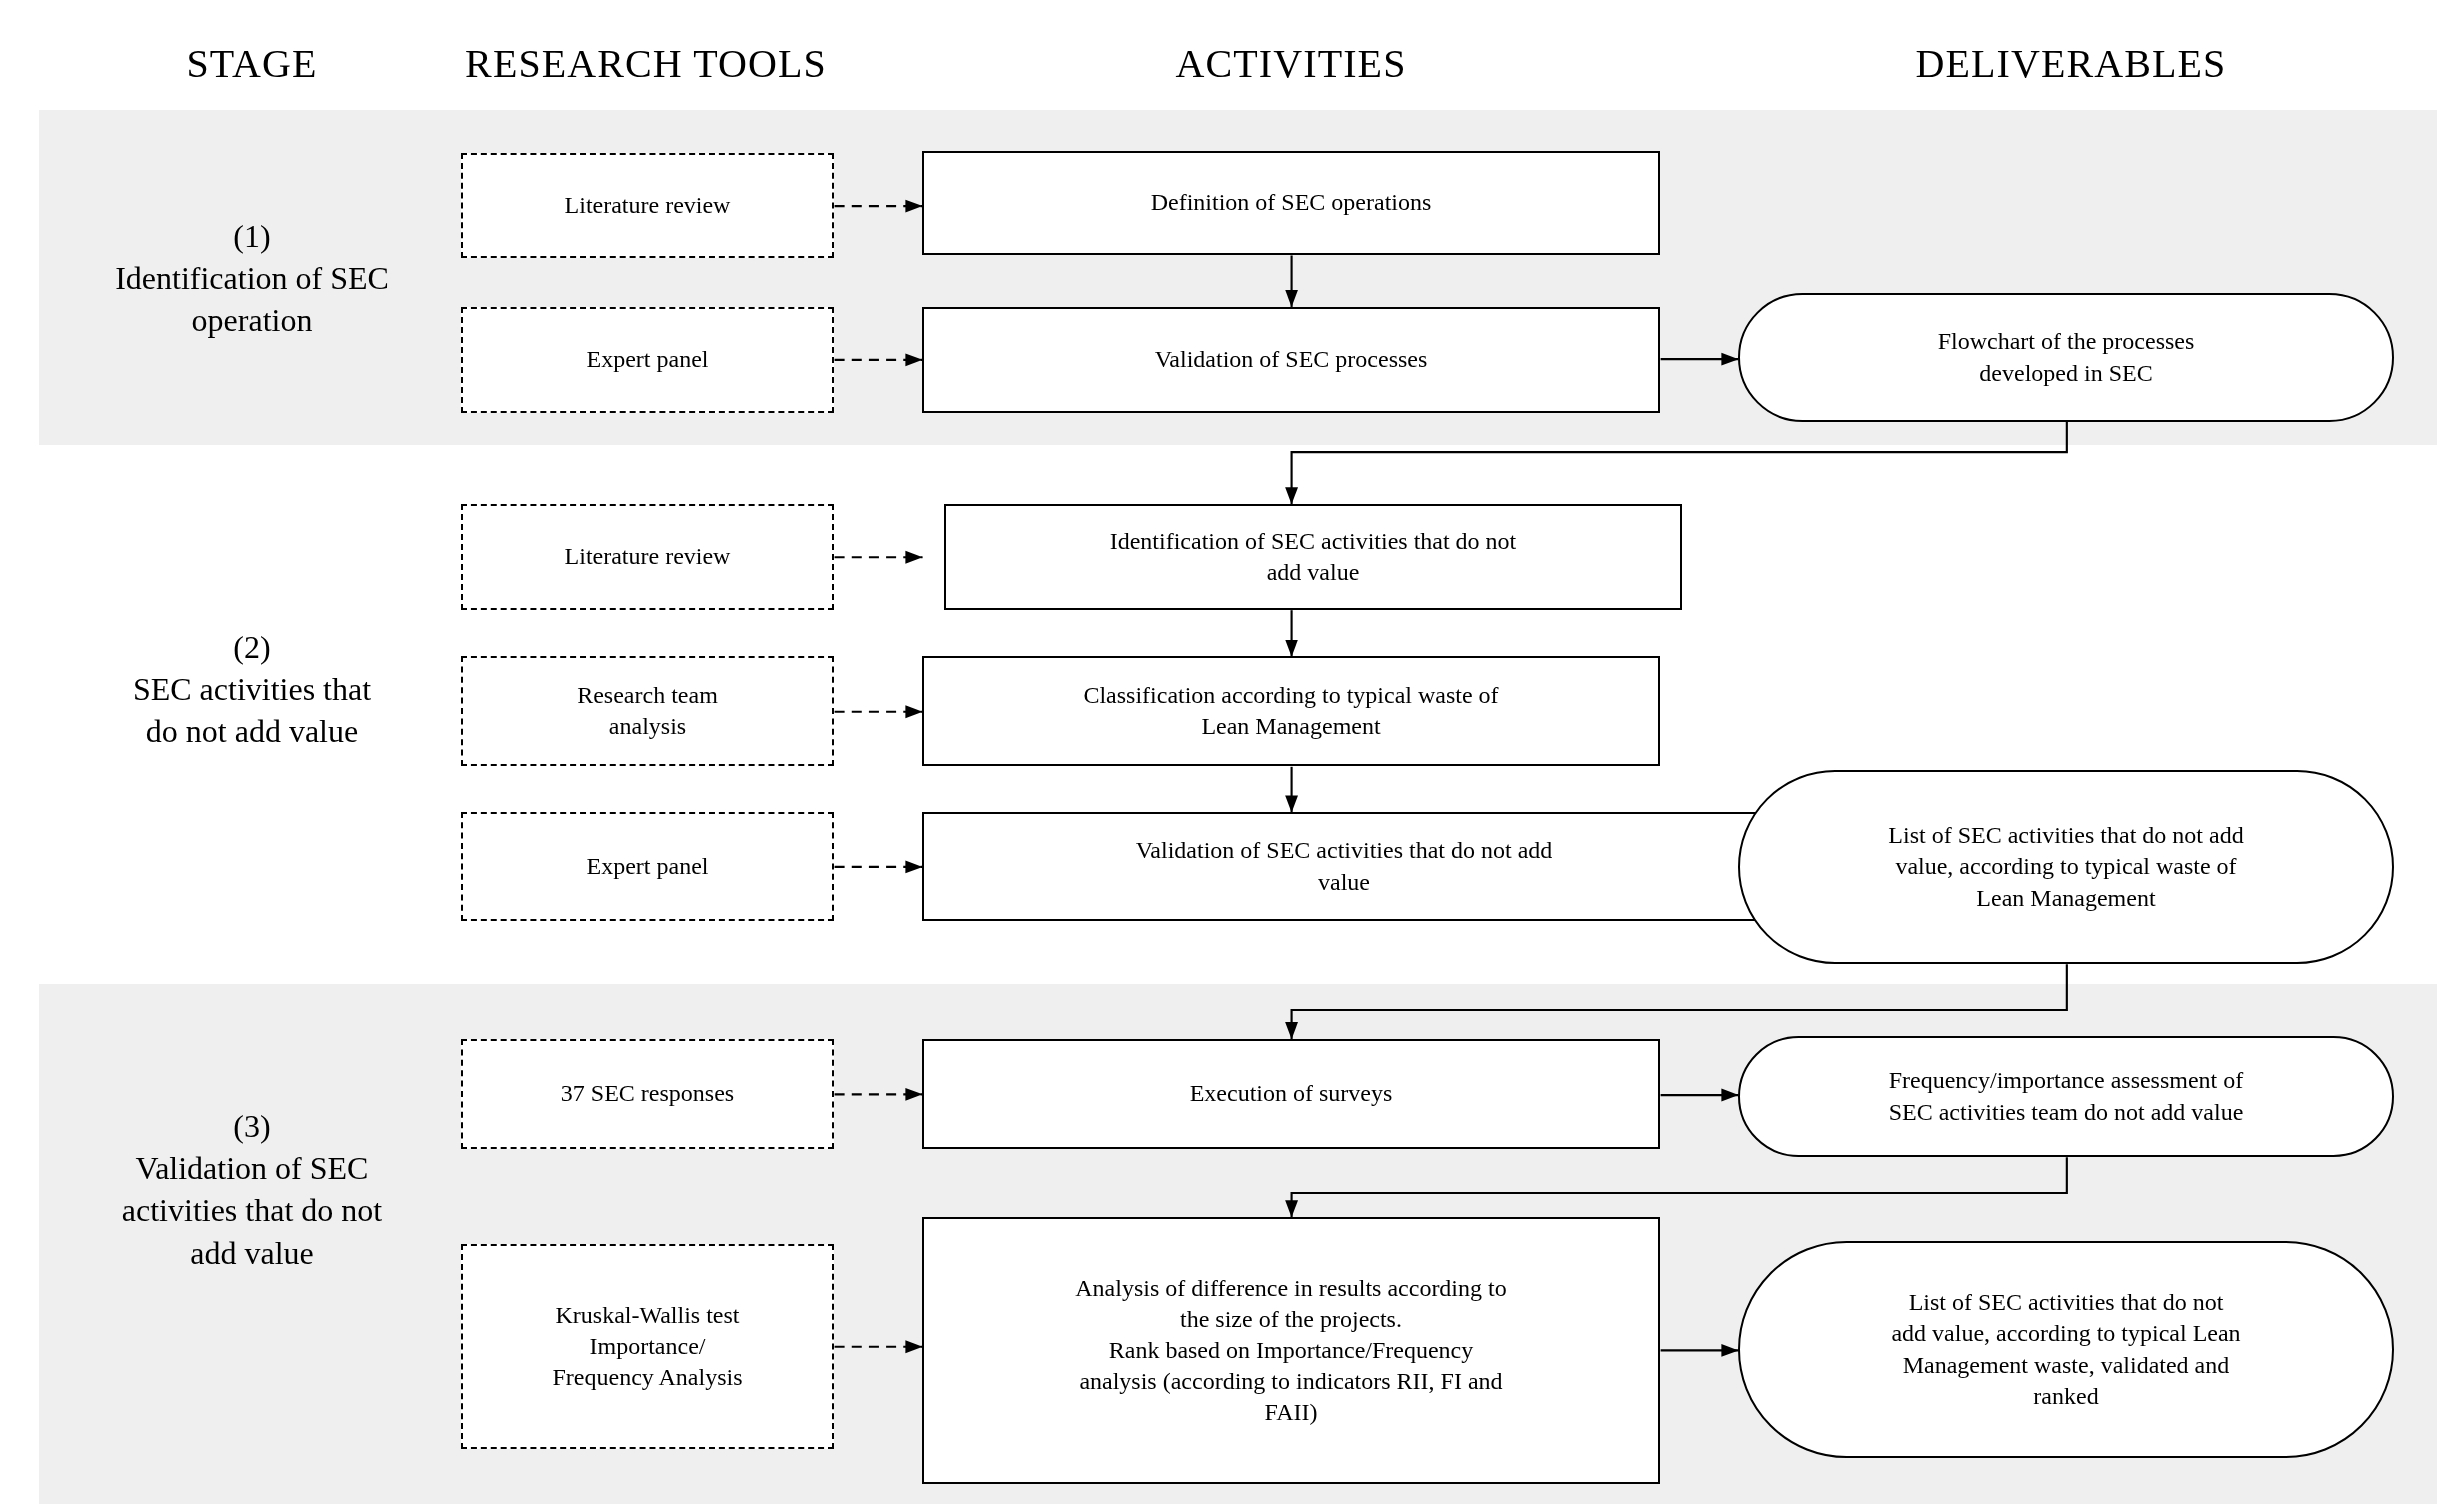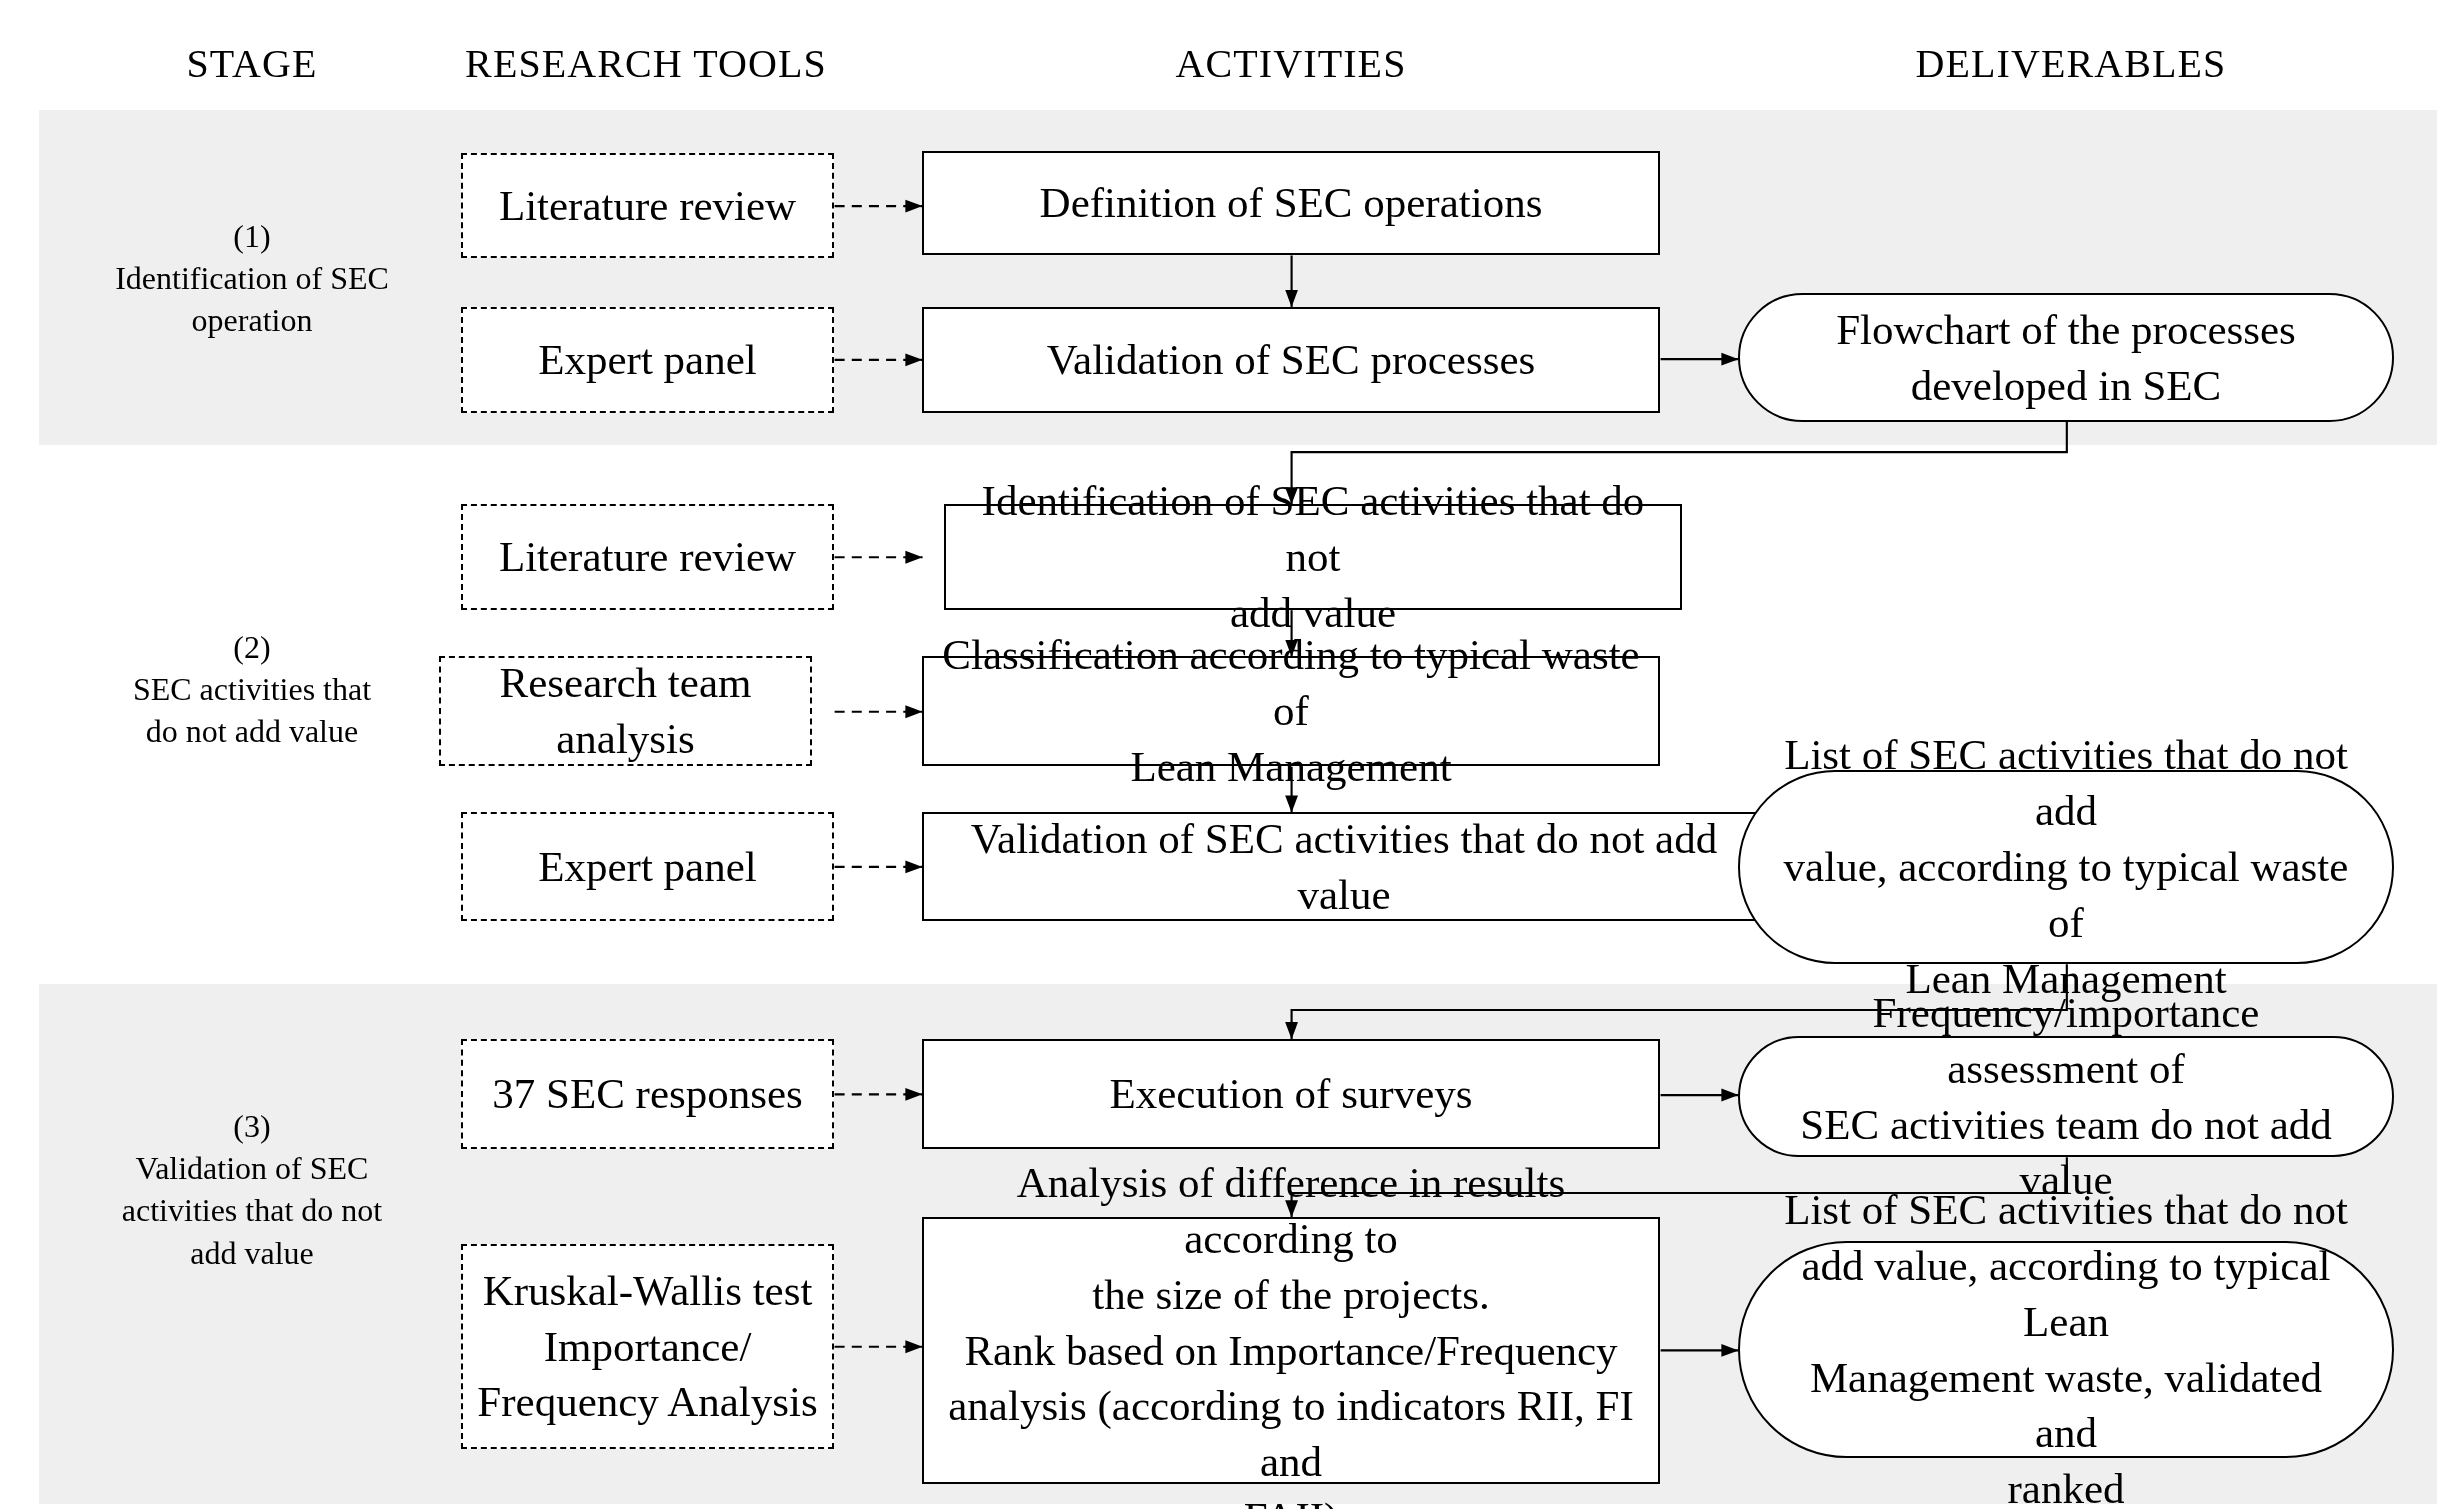--- a/index.html
+++ b/index.html
@@ -21,7 +21,7 @@
   .box{
     position:absolute;box-sizing:border-box;
     display:flex;align-items:center;justify-content:center;
-    text-align:center;font-size:43px;line-height:1.3;
+    text-align:center;font-size:24px;line-height:1.3;
     background:#ffffff;white-space:pre-line;padding:4.3px 10px;
   }
   .tool{border:2.1px dashed #000;}

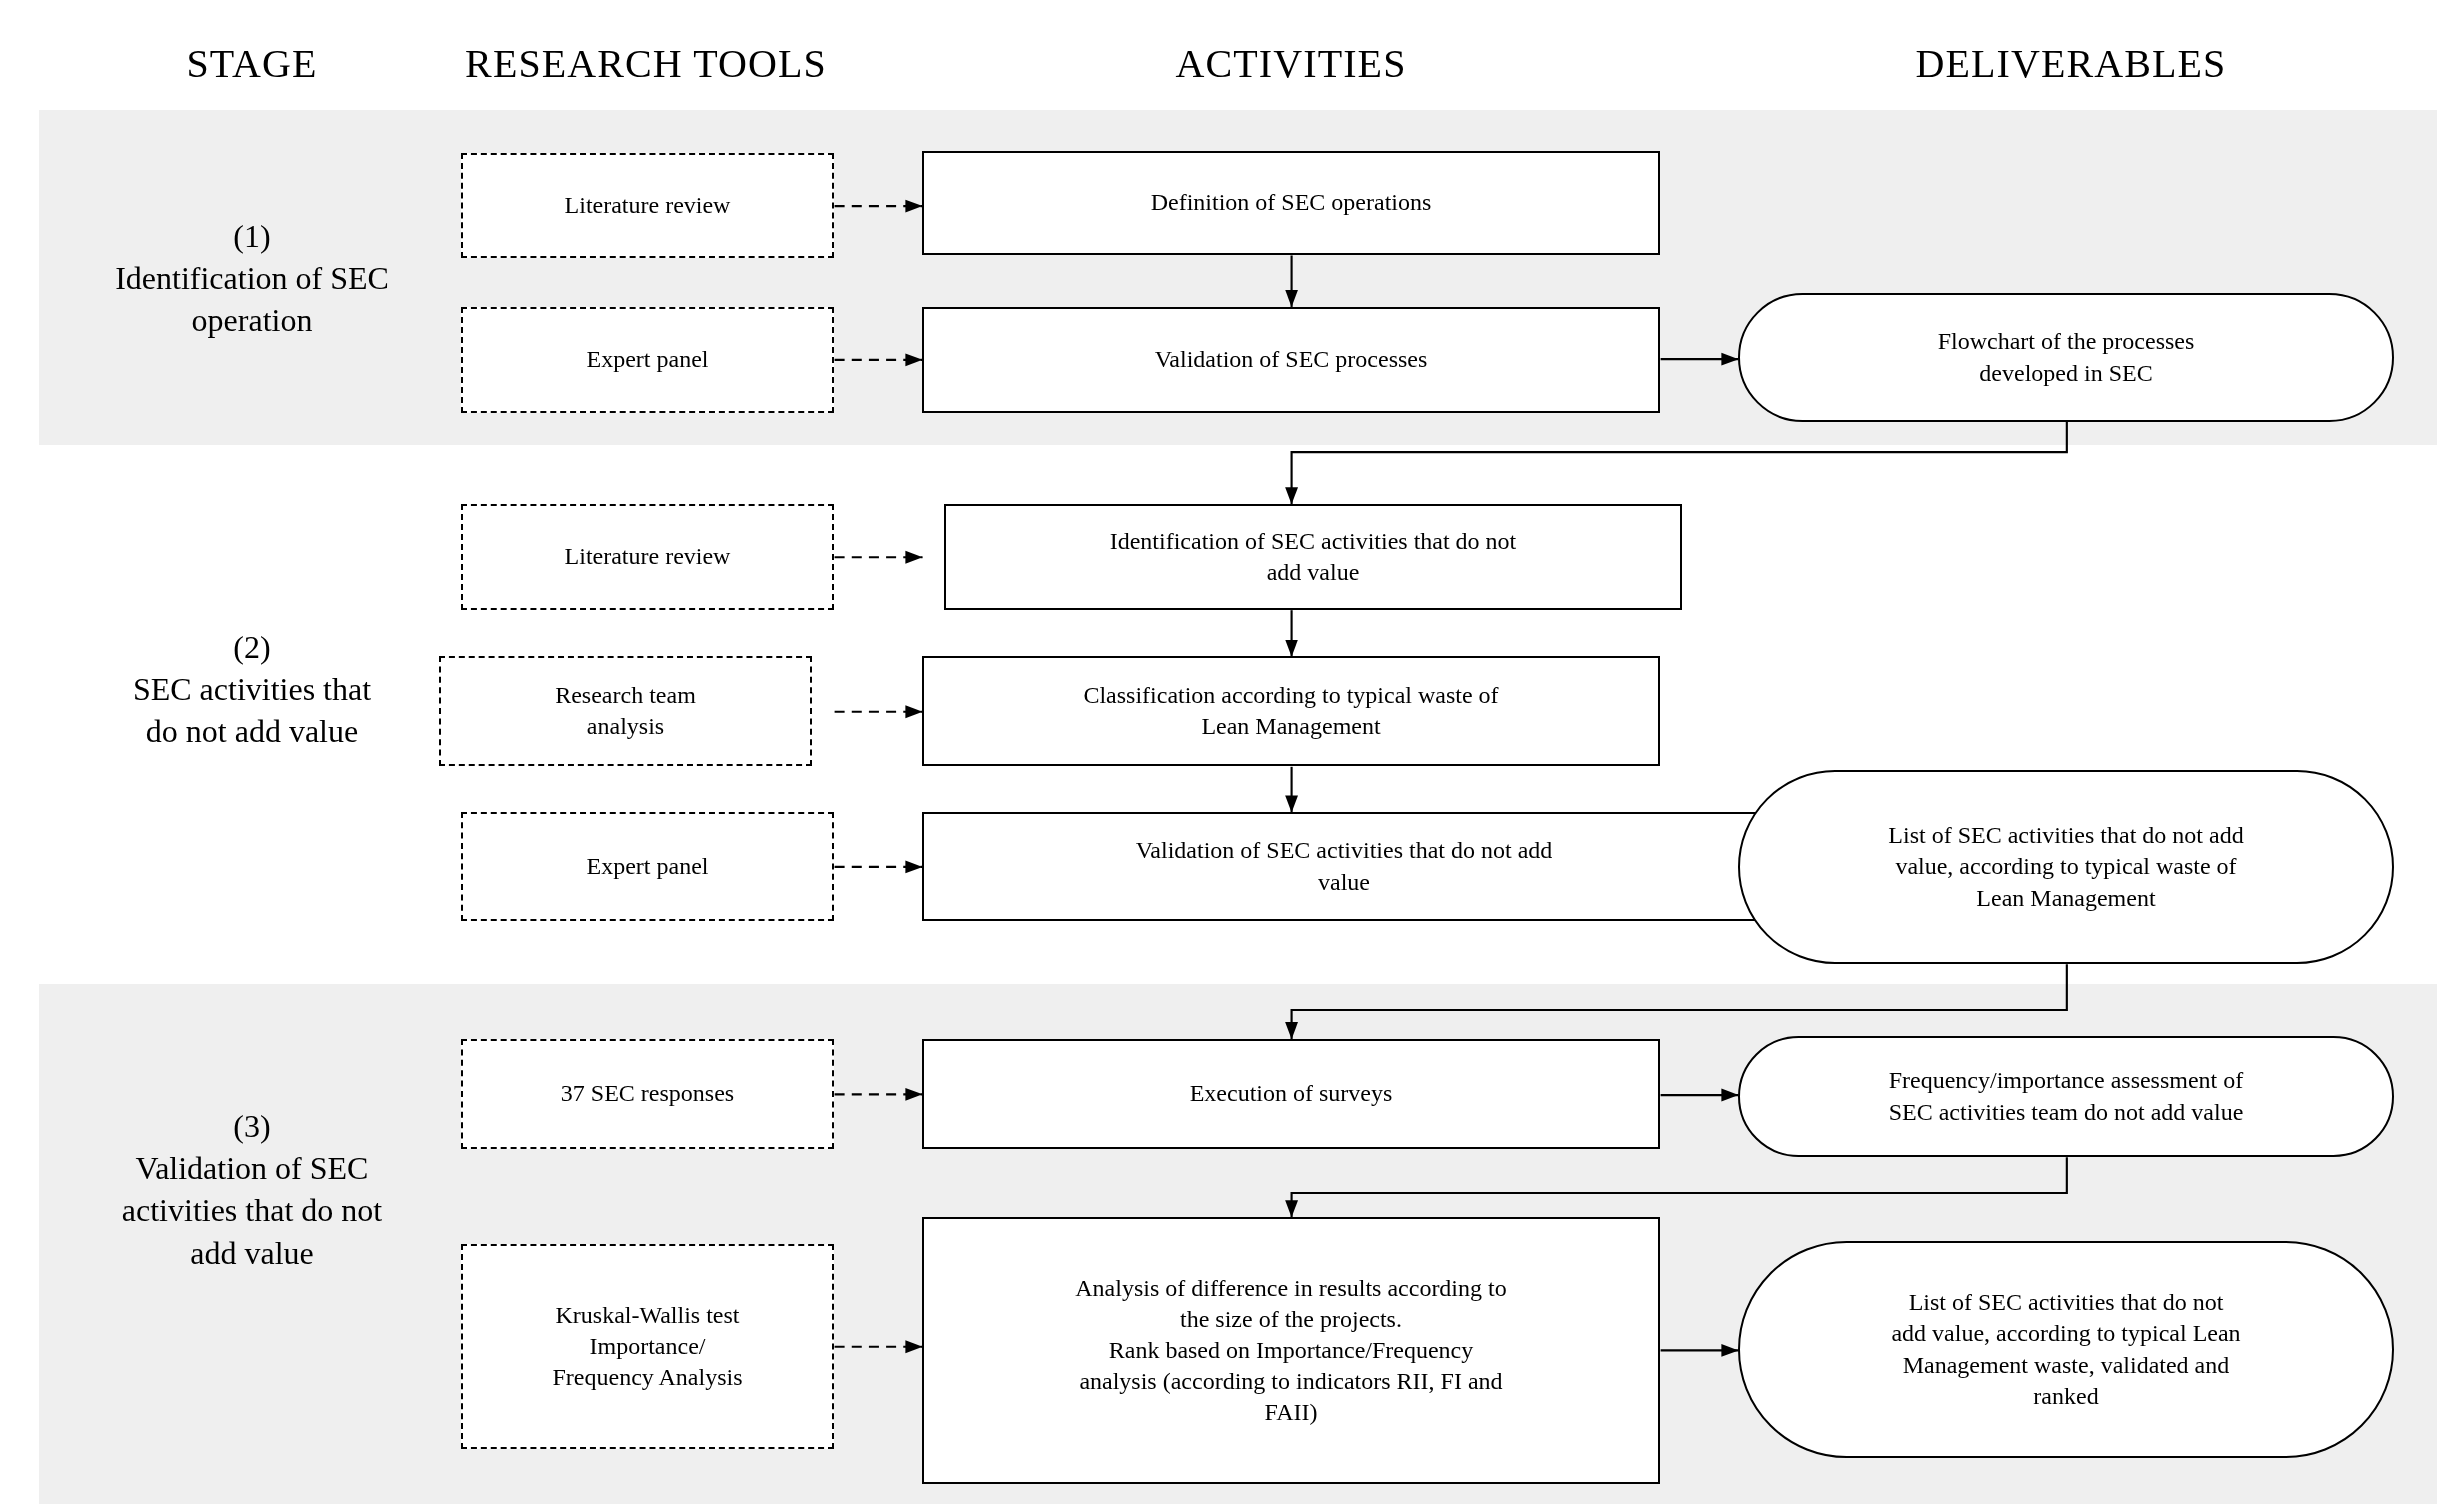--- a/index.html
+++ b/index.html
@@ -85,7 +85,7 @@
   <div class="box tool" style="left:461px;top:153px;width:373px;height:105px;">Literature review</div>
   <div class="box tool" style="left:461px;top:307px;width:373px;height:106px;">Expert panel</div>
   <div class="box tool" style="left:461px;top:504px;width:373px;height:106px;">Literature review</div>
-  <div class="box tool" style="left:439px;top:656px;width:373px;height:110px;text-align:center;">Research team
+  <div class="box tool" style="left:461px;top:656px;width:373px;height:110px;text-align:center;">Research team
 analysis</div>
   <div class="box tool" style="left:461px;top:812px;width:373px;height:109px;">Expert panel</div>
   <div class="box tool" style="left:461px;top:1039px;width:373px;height:110px;">37 SEC responses</div>

